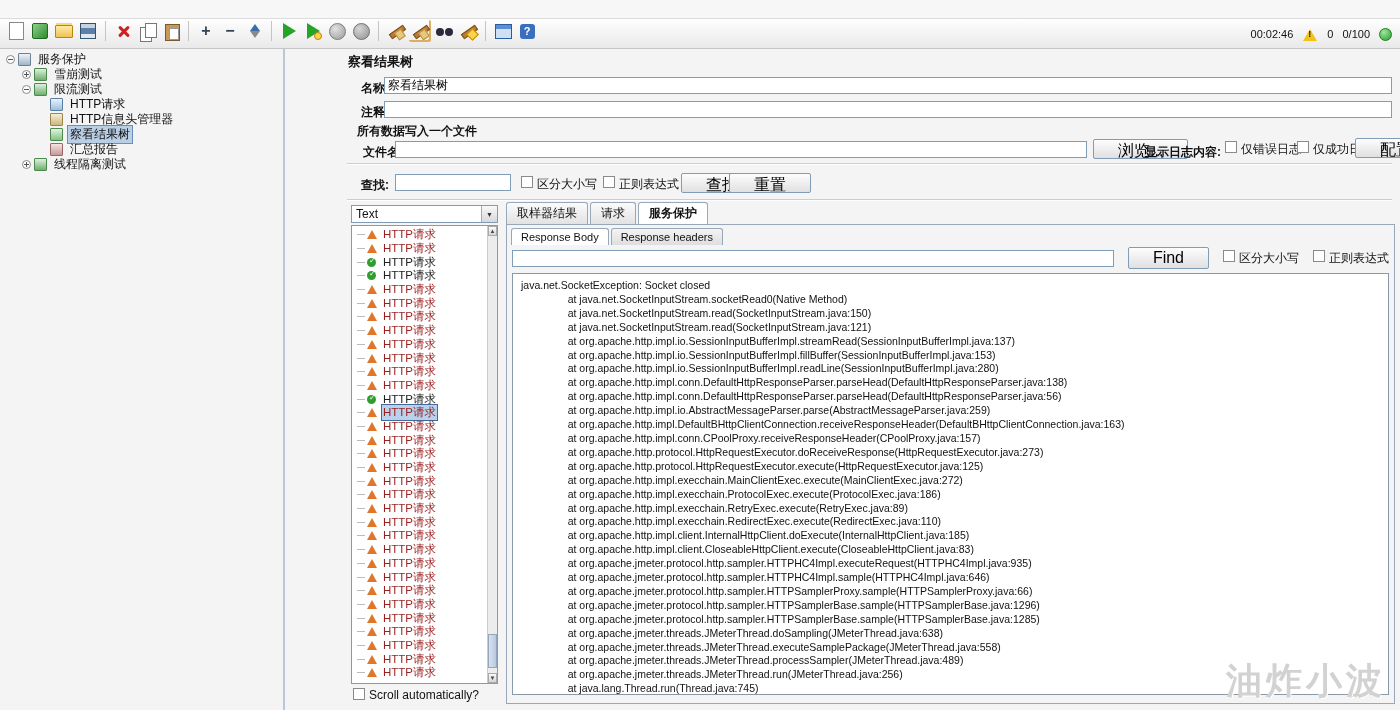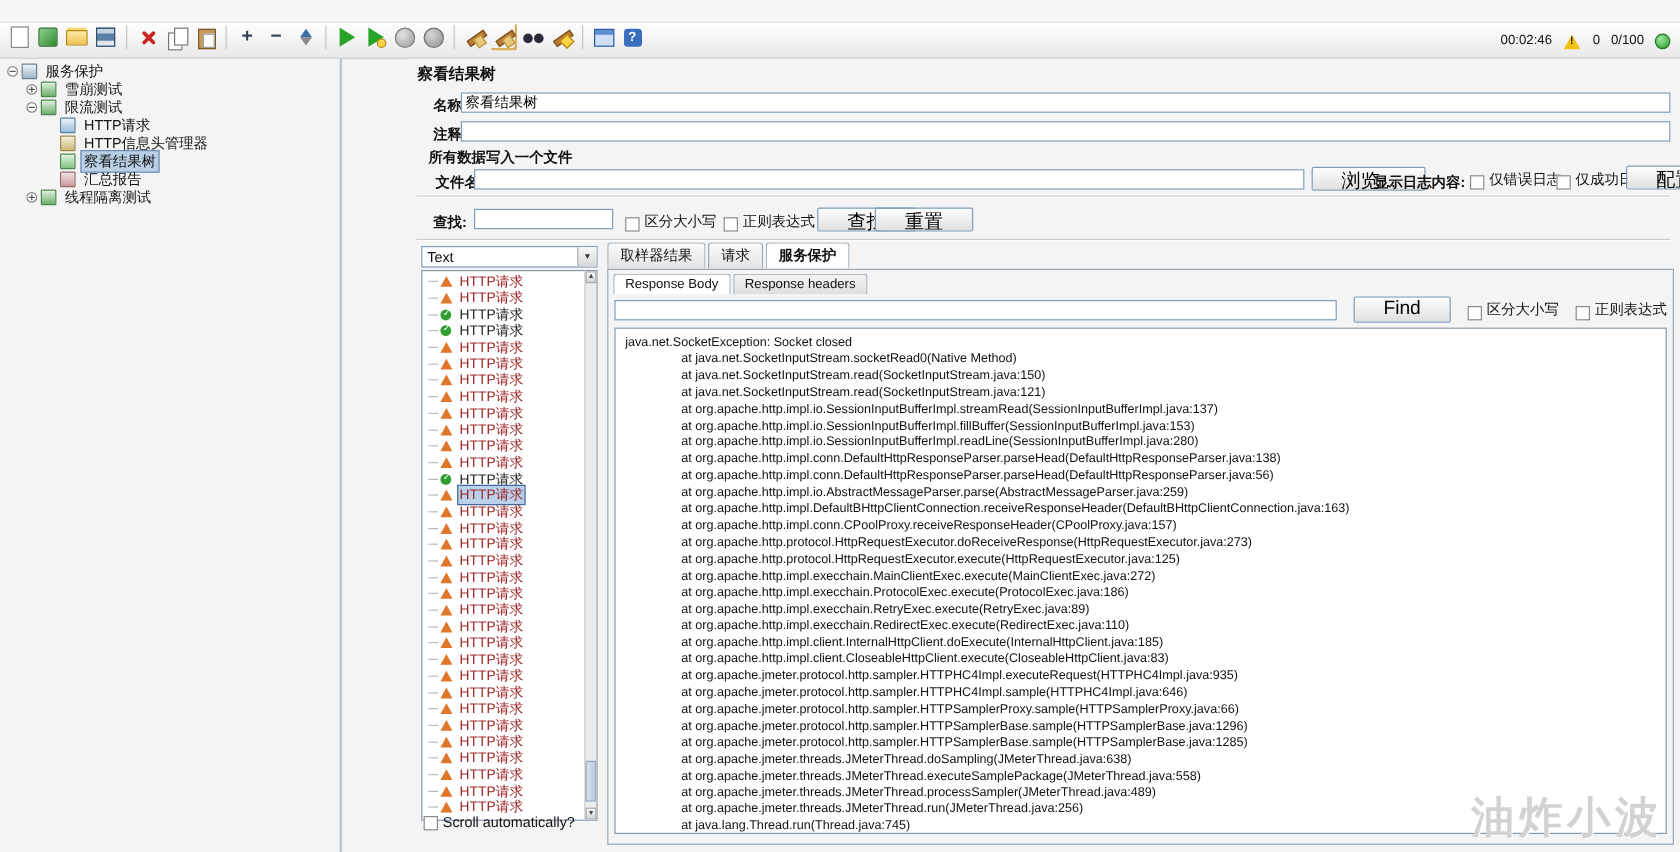--- a/index.html
+++ b/index.html
@@ -112,7 +112,7 @@
   .btn { font-family:Liberation Sans, sans-serif; font-size:16px; padding:1px 24px;
     background:linear-gradient(#fdfdfd,#e0e0e0); border:1px solid #7f9db9; border-radius:2px;
     cursor:default; white-space:nowrap; }
-  .cb { display:inline-flex; align-items:flex-end; gap:4px; white-space:nowrap; cursor:default; }
+  .cb { display:inline-flex; align-items:flex-start; gap:4px; white-space:nowrap; cursor:default; }
   .cb .box { width:12px; height:12px; background:#fff; border:1px solid #8a8a8a; flex:none; }
   .hsep { border-top:1px solid #cdcdcd; border-bottom:1px solid #fefefe; height:2px; }
 

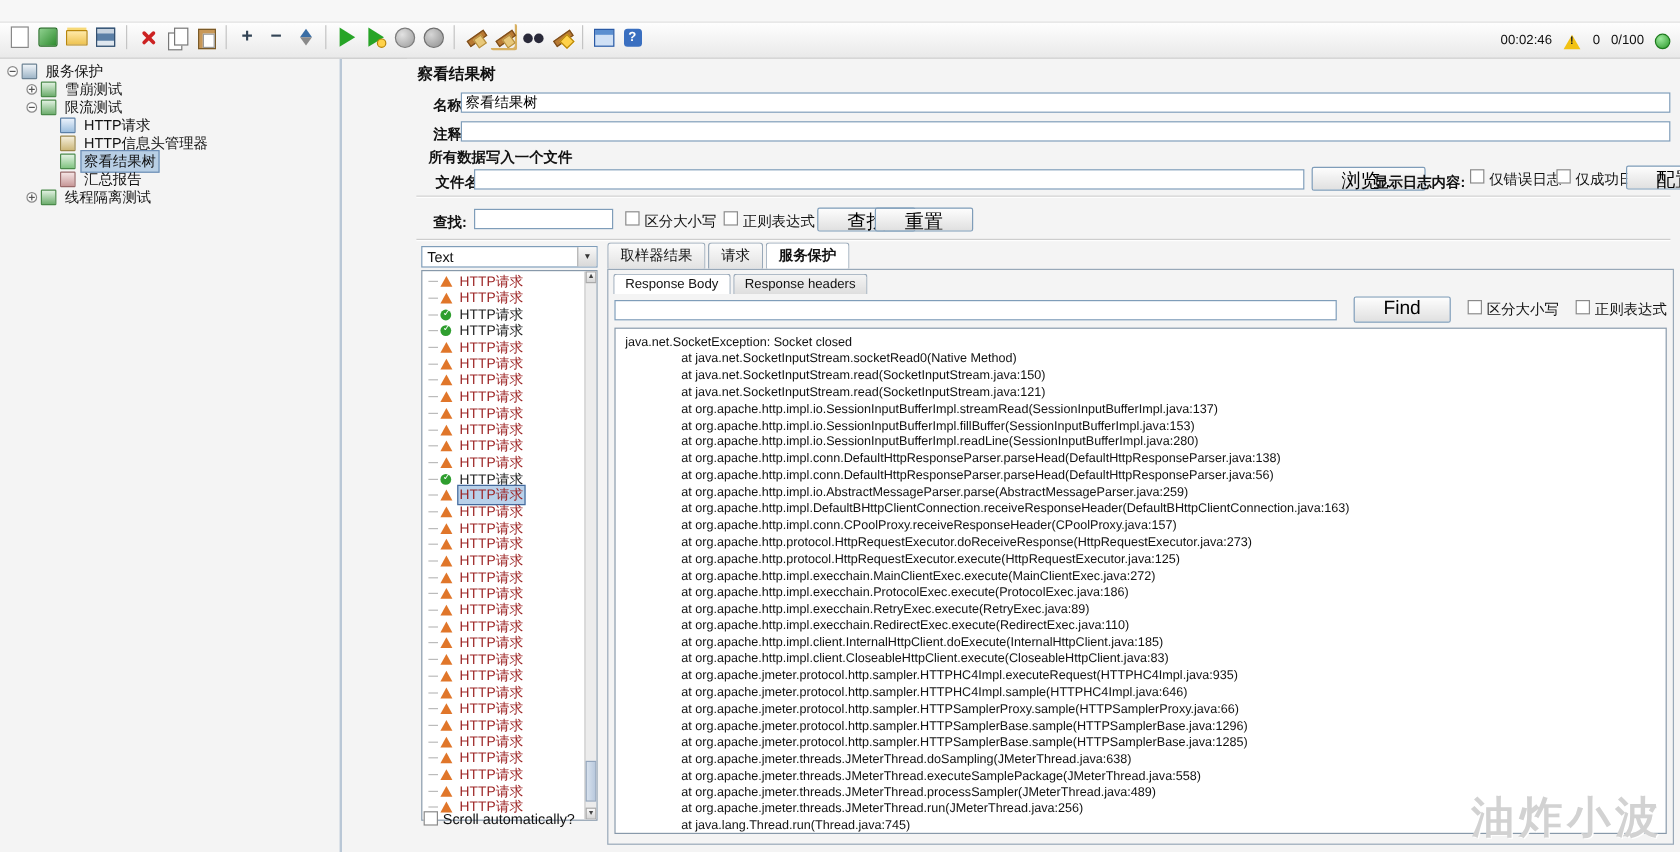--- a/index.html
+++ b/index.html
@@ -149,7 +149,7 @@
   .varrow.up { top:0; } .varrow.down { bottom:0; }
   .vthumb { position:absolute; left:0; width:9px; top:408px; height:34px;
     background:linear-gradient(90deg,#d8e2ee,#b9c9dd); border:1px solid #93a6bd; }
-  #scroll-cb { position:absolute; left:2px; bottom:12px; height:16px; }
+  #scroll-cb { position:absolute; left:2px; bottom:0; height:16px; }
 
   
   #results-right { left:167px; right:5px; top:156px; bottom:6px; }

